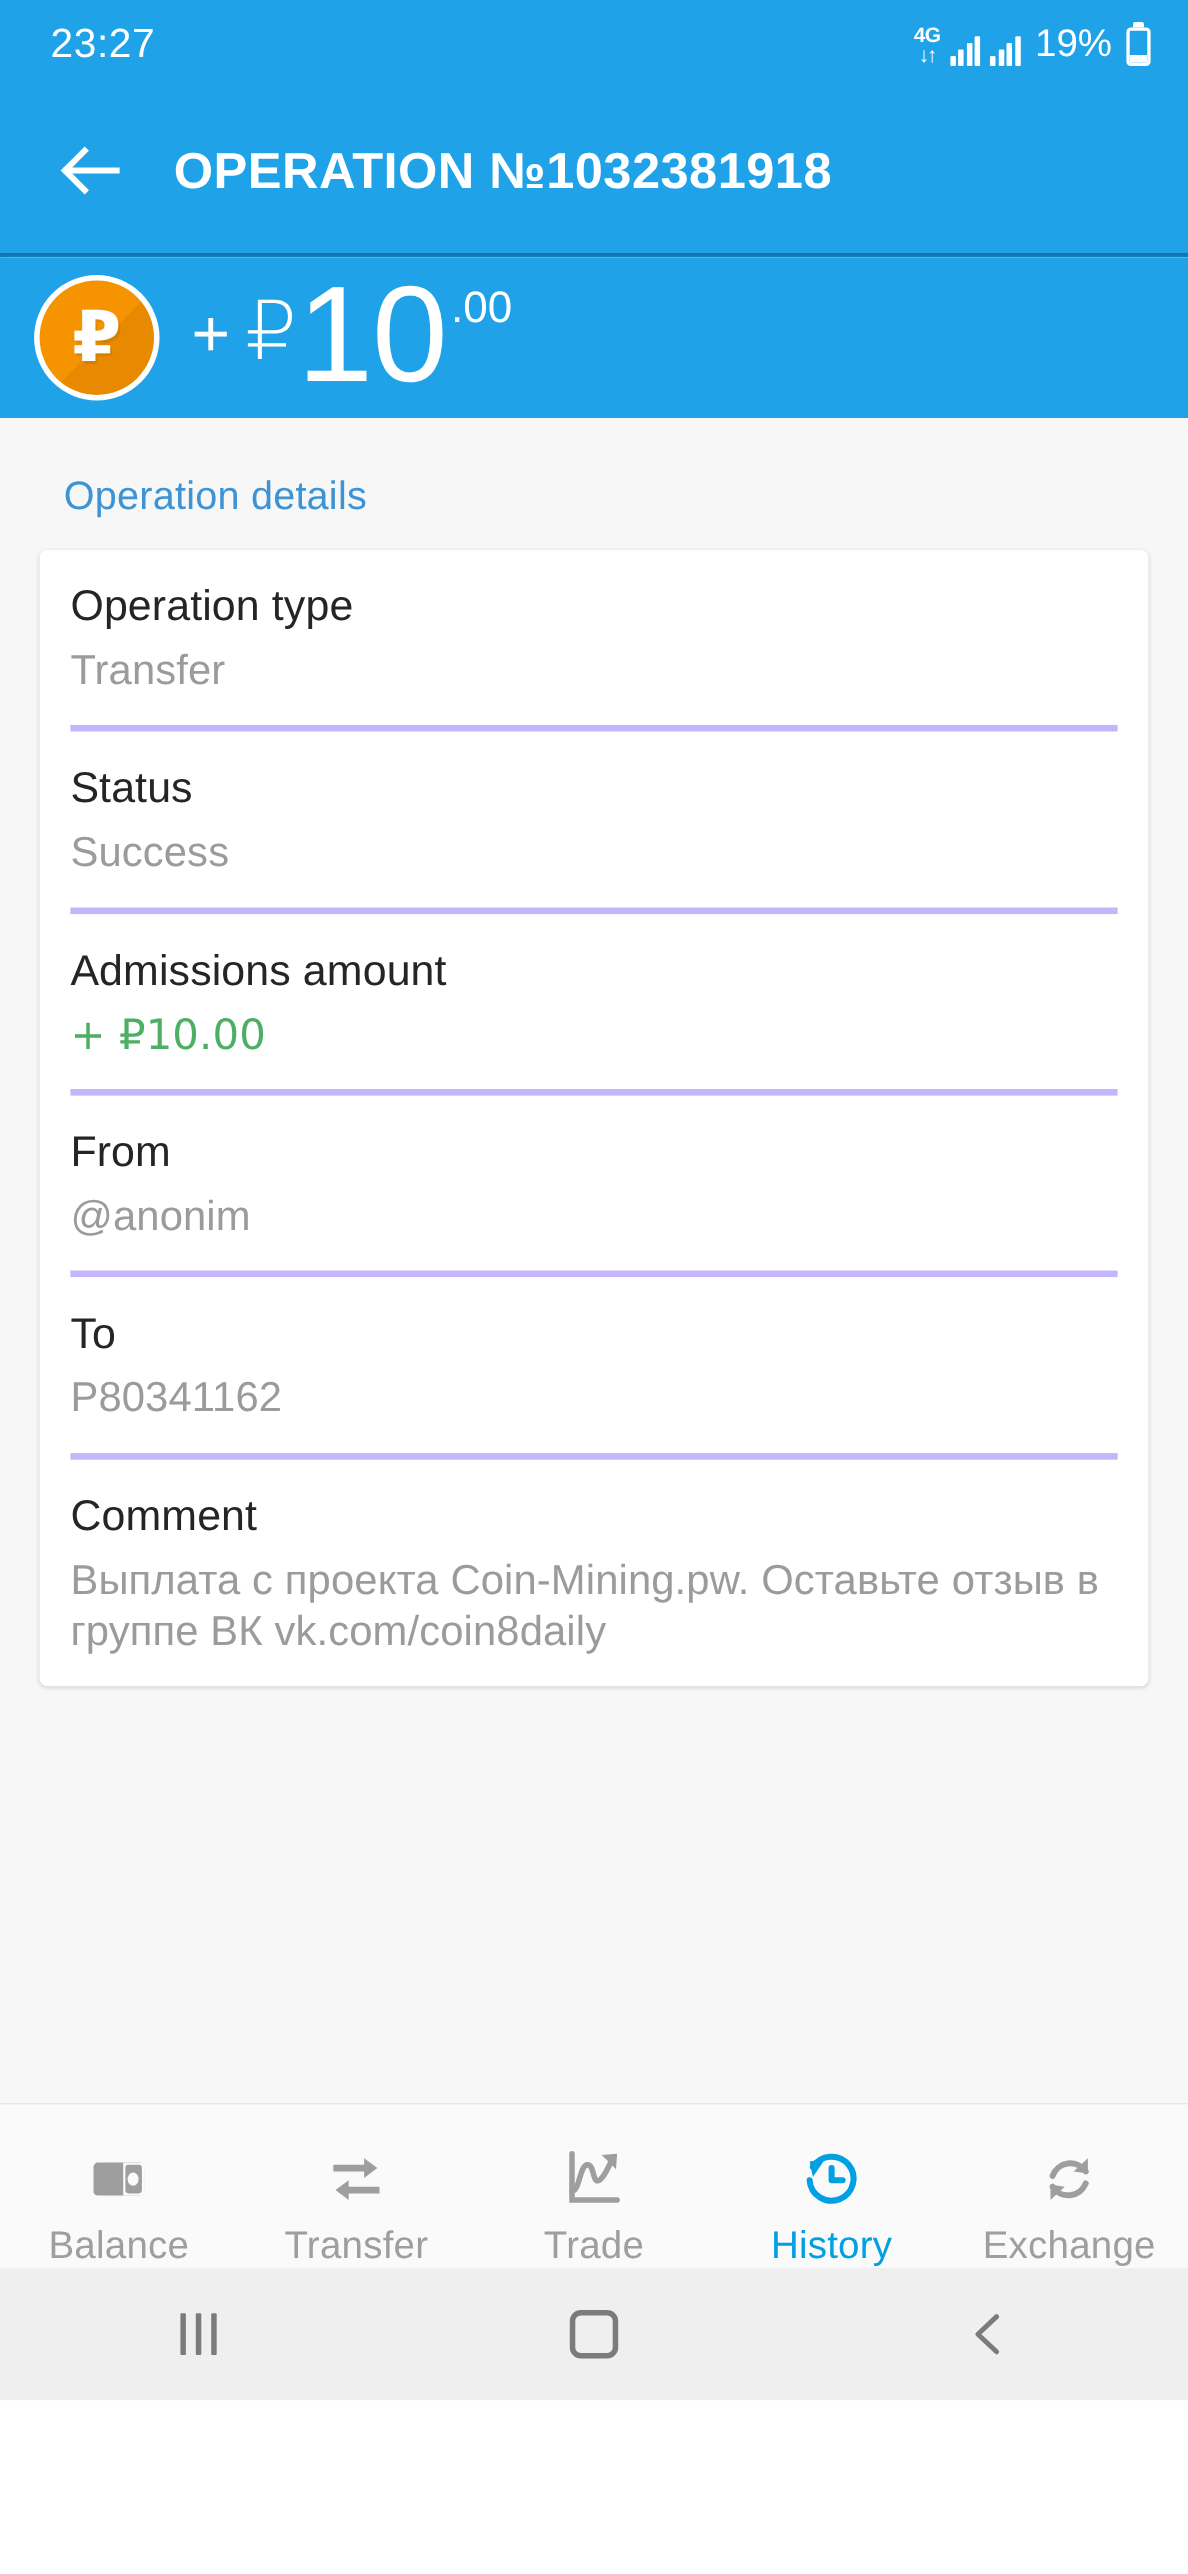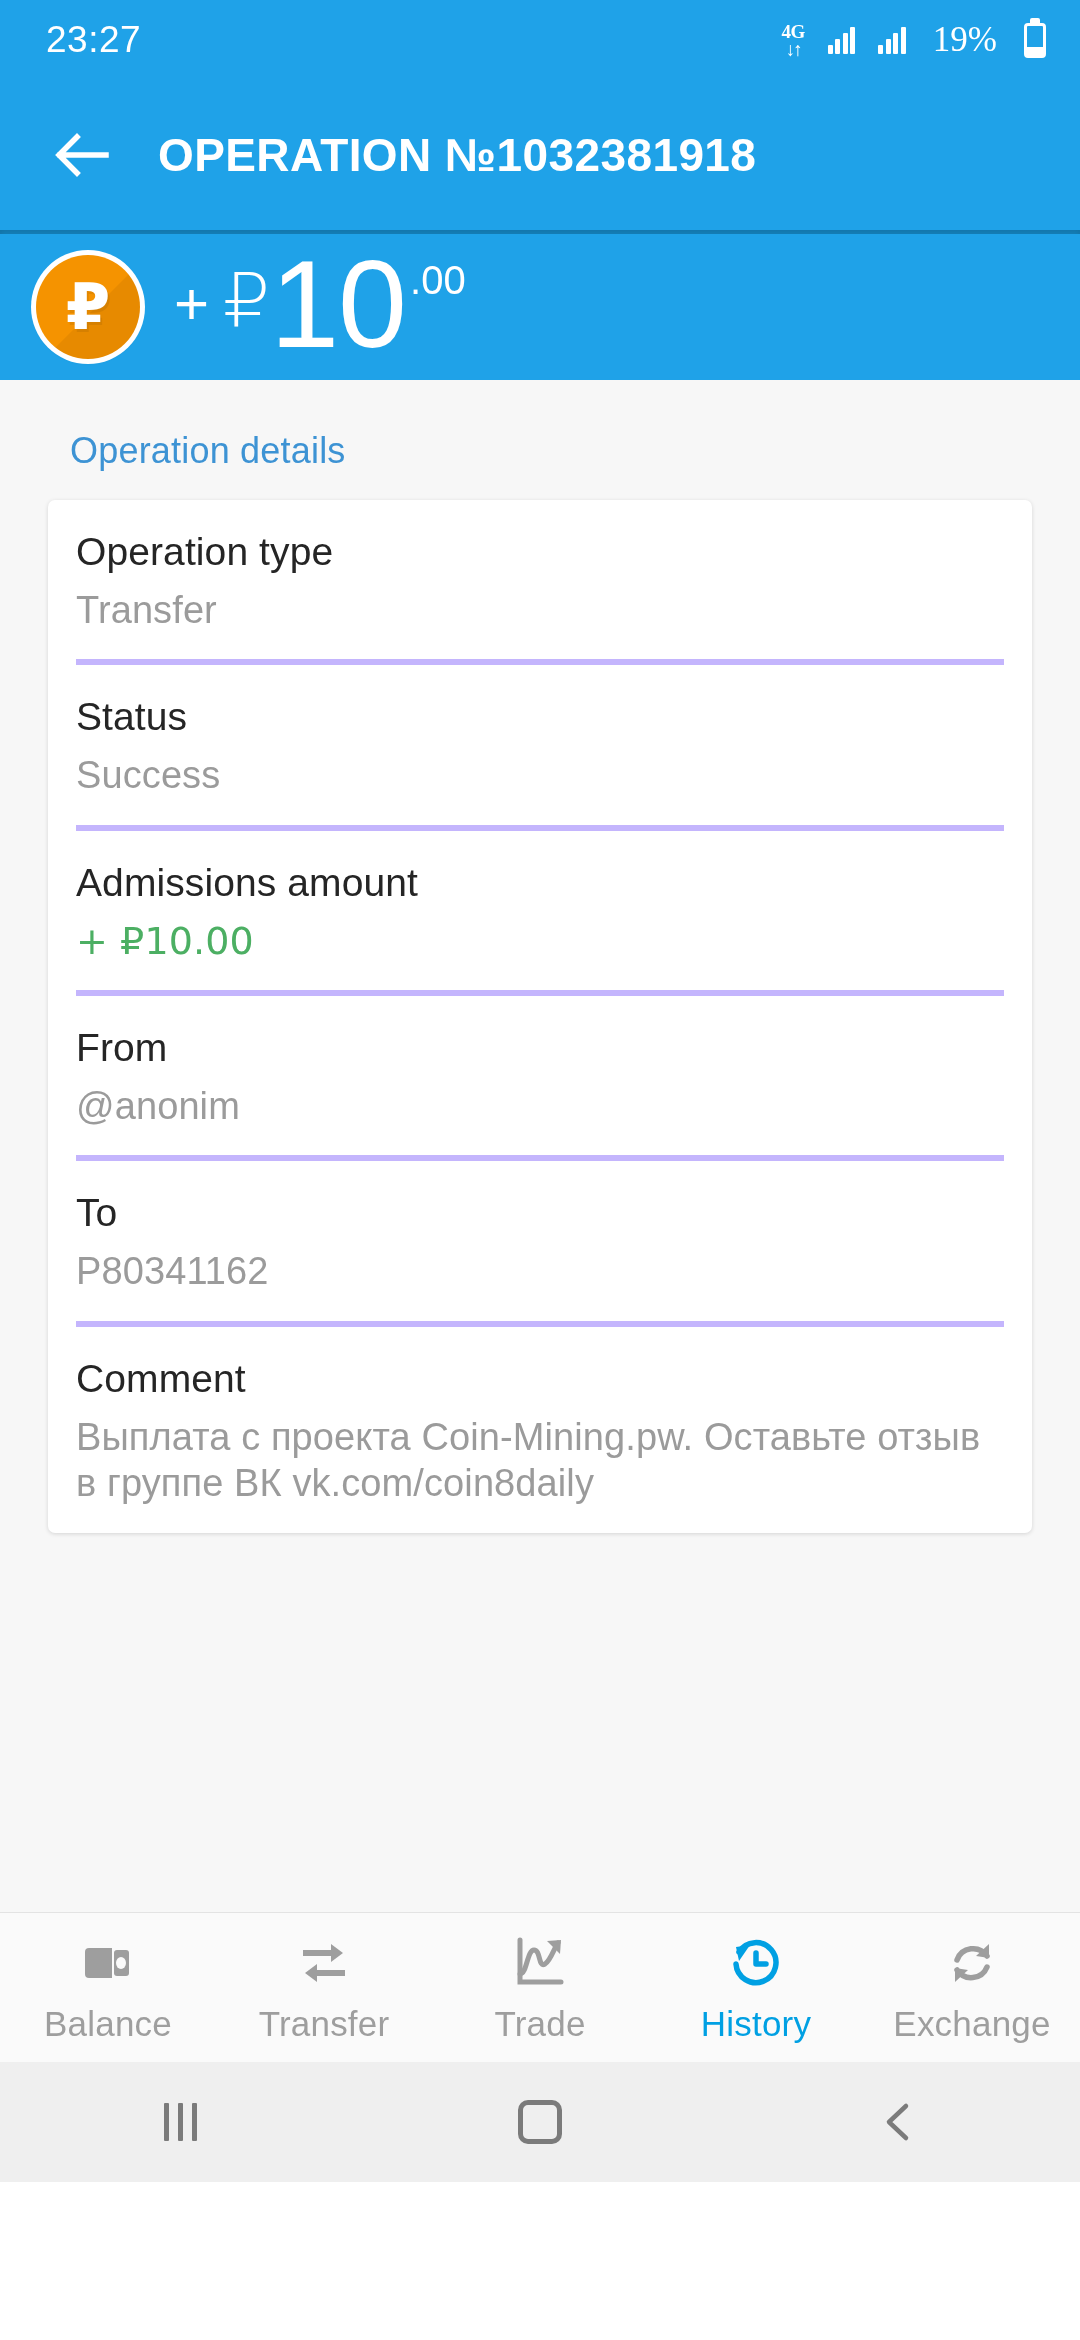--- a/index.html
+++ b/index.html
@@ -19,7 +19,7 @@
     padding:0 34px 0 46px; color:#ffffff;
   }
   .sb-time { font-size:37px; letter-spacing:0.5px; color:#ffffff; font-weight:400; }
-  .sb-right { display:flex; align-items:center; gap:23px;font-family:Liberation Serif, serif; }
+  .sb-right { display:flex; align-items:flex-end; gap:9px; }
   .net-4g { display:flex; flex-direction:column; align-items:center; line-height:1; }
   .net-4g .g { font-size:19px; font-weight:700; letter-spacing:-0.5px; }
   .net-4g .ar { font-size:19px; font-weight:700; letter-spacing:-2px; margin-top:-1px; }

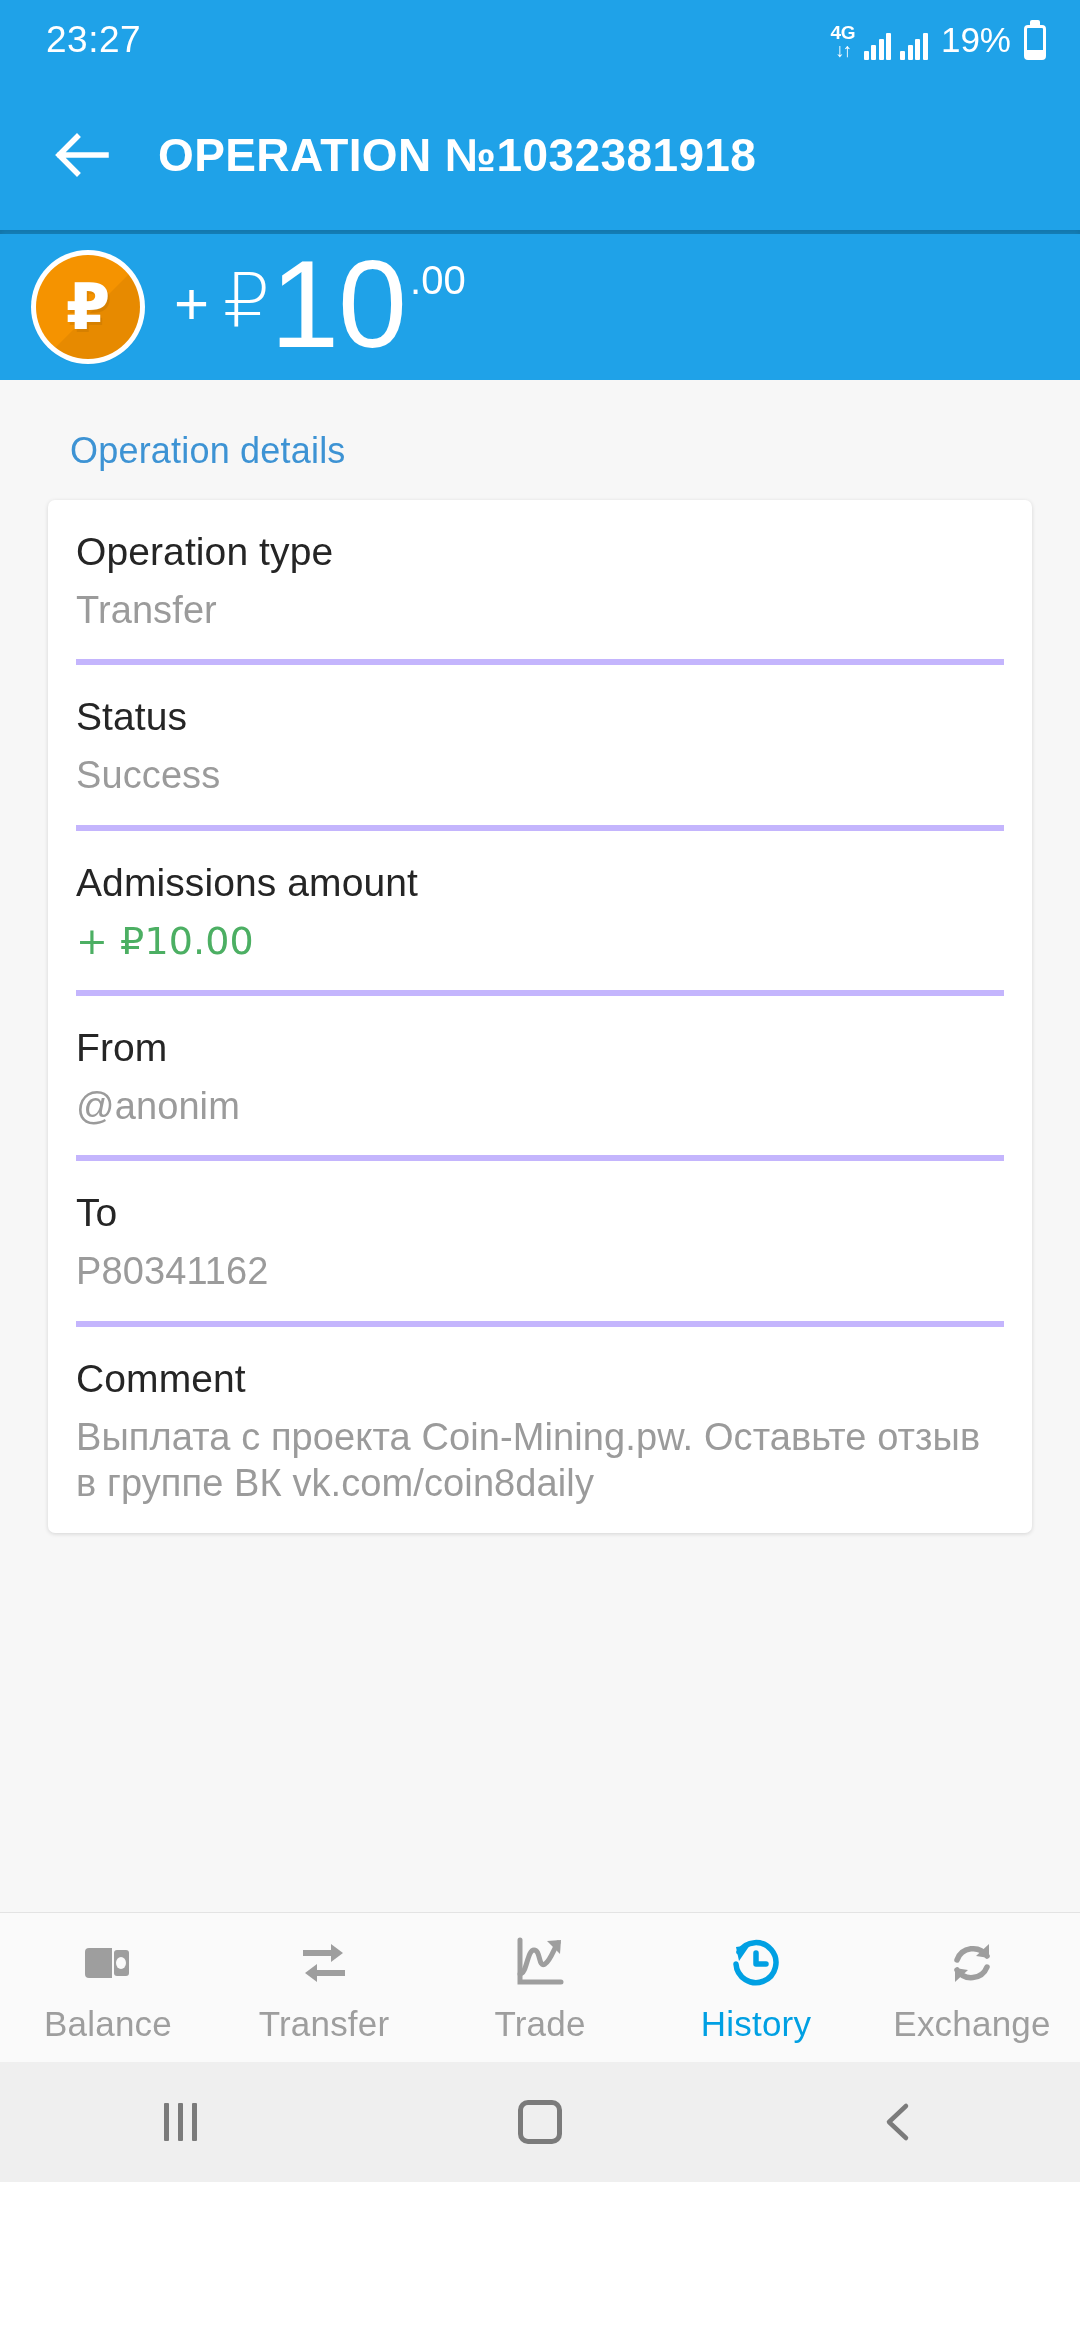--- a/index.html
+++ b/index.html
@@ -82,7 +82,7 @@
   .amt-dec  { font-size:40px; font-weight:300; margin-top:12px; margin-left:4px; }
 
   
-  .body-area { flex:1 1 auto; background:#F7F7F7; padding:0 48px; overflow:hidden; }
+  .body-area { flex:1 1 auto; background:#F7F7F7; padding:0 36px; overflow:hidden; }
   .section-title {
     color:#3D93D4; font-size:36px; padding:50px 0 28px 22px; letter-spacing:0.2px;
   }

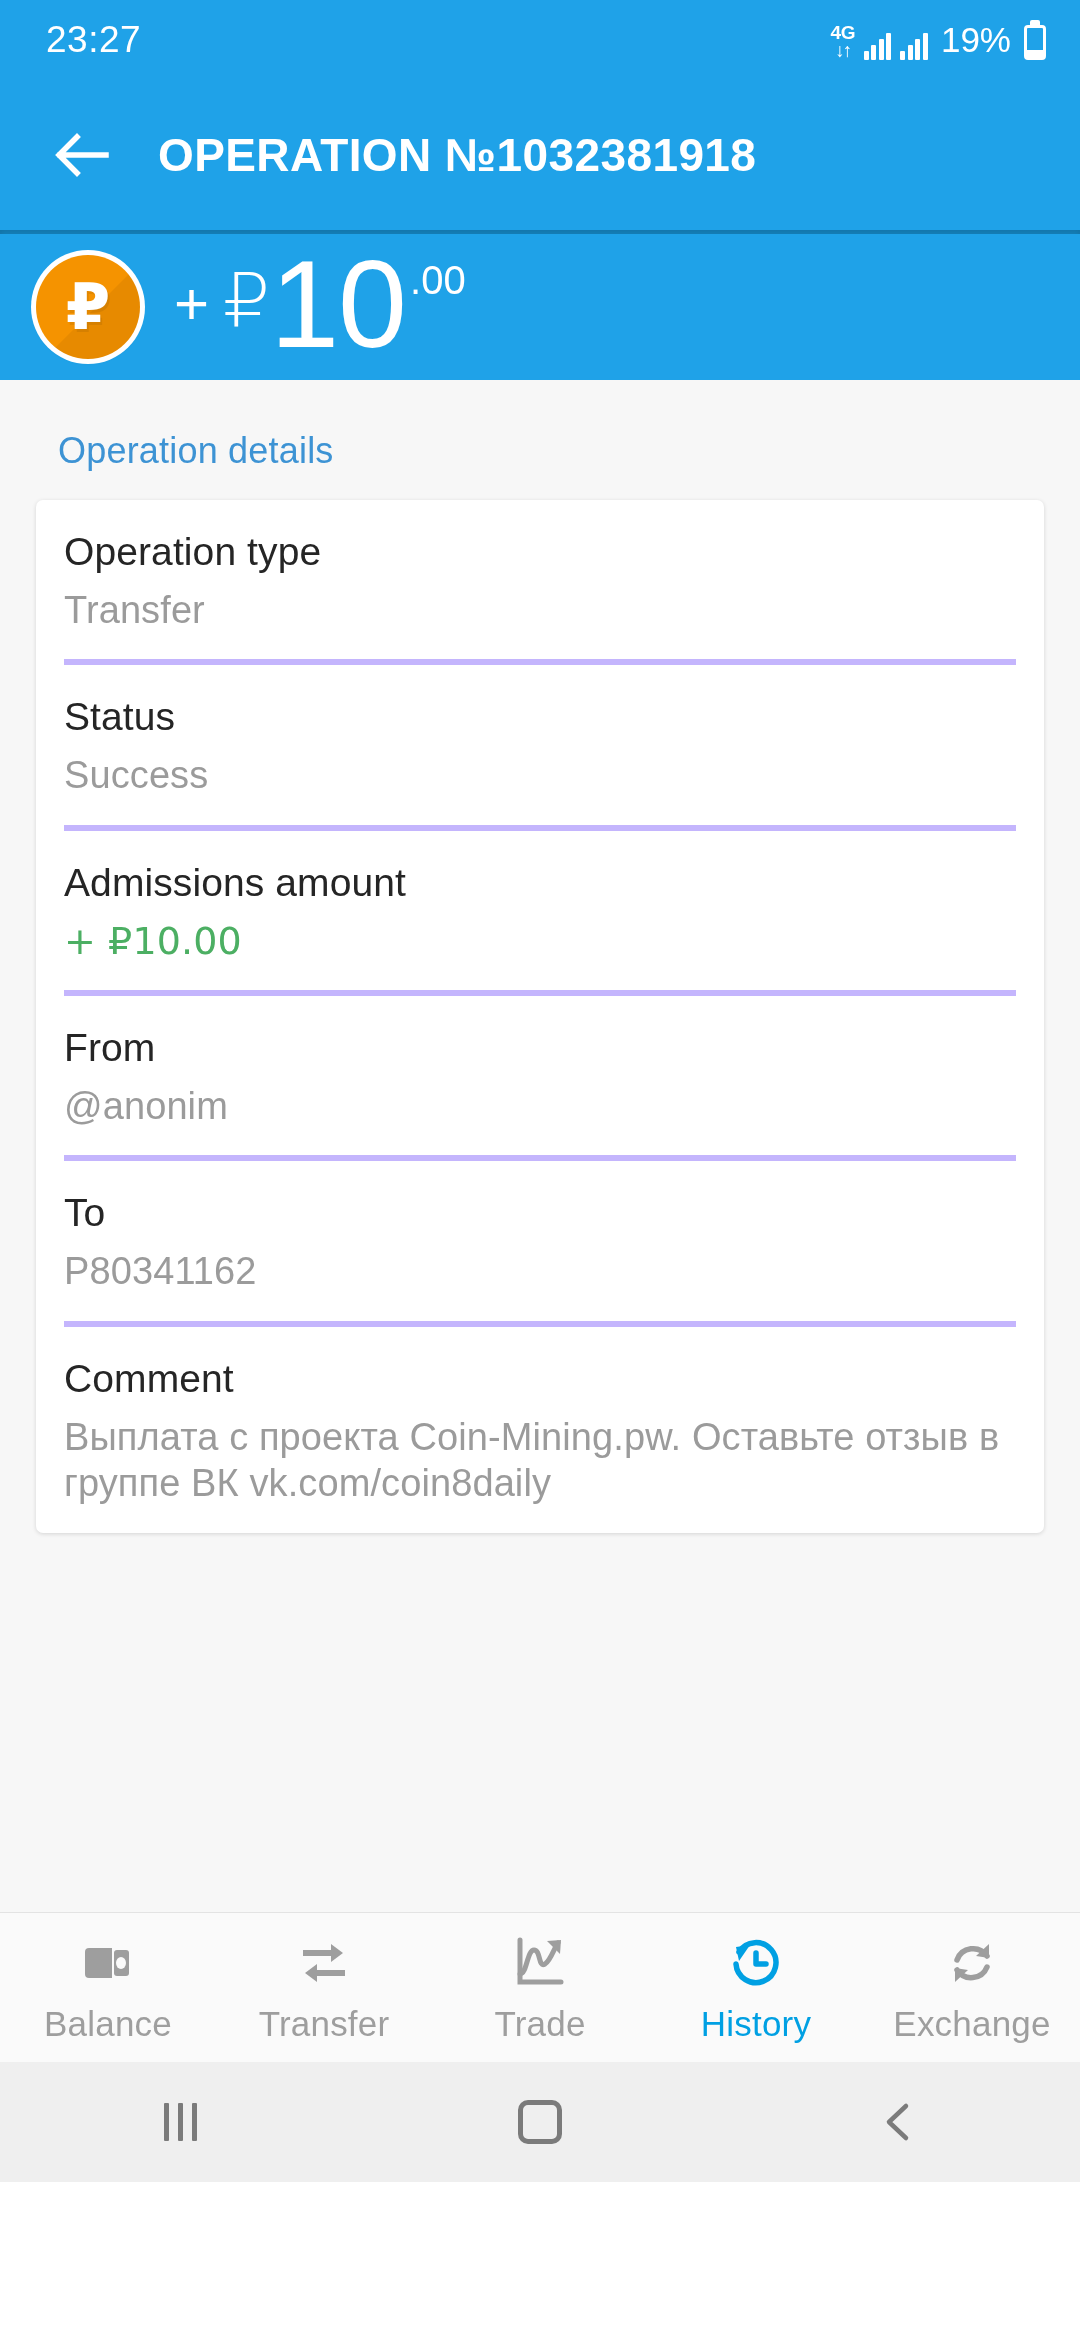--- a/index.html
+++ b/index.html
@@ -101,7 +101,7 @@
   
   .bottomnav {
     flex:0 0 150px; background:#FAFAFA; border-top:1px solid #e3e3e3;
-    display:flex; align-items:center;
+    display:flex; align-items:flex-end;
   }
   .nav-item {
     flex:1 1 0; display:flex; flex-direction:column; align-items:center;

